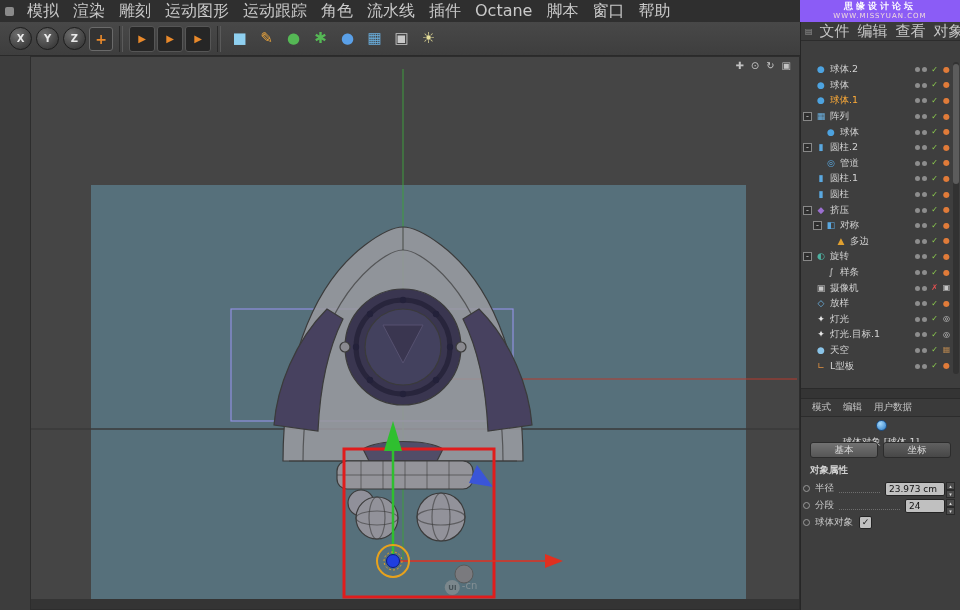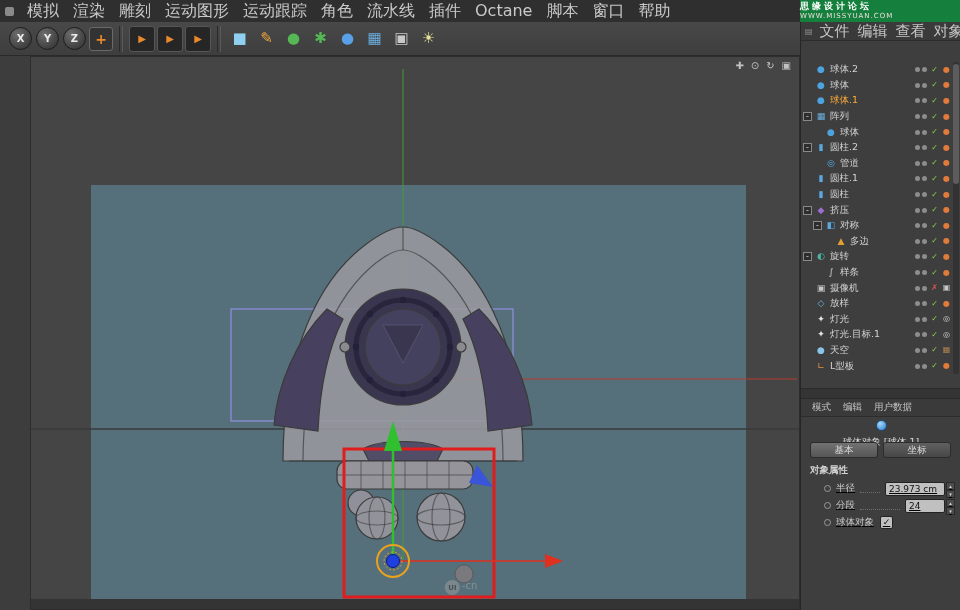--- a/index.html
+++ b/index.html
@@ -13,8 +13,8 @@
   .menu-item{font-size:16px;color:#c9c9c9;padding:0 7px;line-height:22px;white-space:nowrap;}
 
   
-  #banner{position:absolute;top:0;left:800px;width:160px;height:22px;background:#15803d;
-          text-align:left;z-index:6;padding-top:1px;box-sizing:border-box;}
+  #banner{position:absolute;top:0;left:800px;width:160px;height:22px;background:#8b5cf6;
+          text-align:center;z-index:6;padding-top:1px;box-sizing:border-box;}
   .b1{font-size:9px;line-height:11px;font-weight:bold;color:#fff;letter-spacing:3px;}
   .b2{font-size:7px;line-height:9px;color:#f2dcdc;letter-spacing:1px;}
 

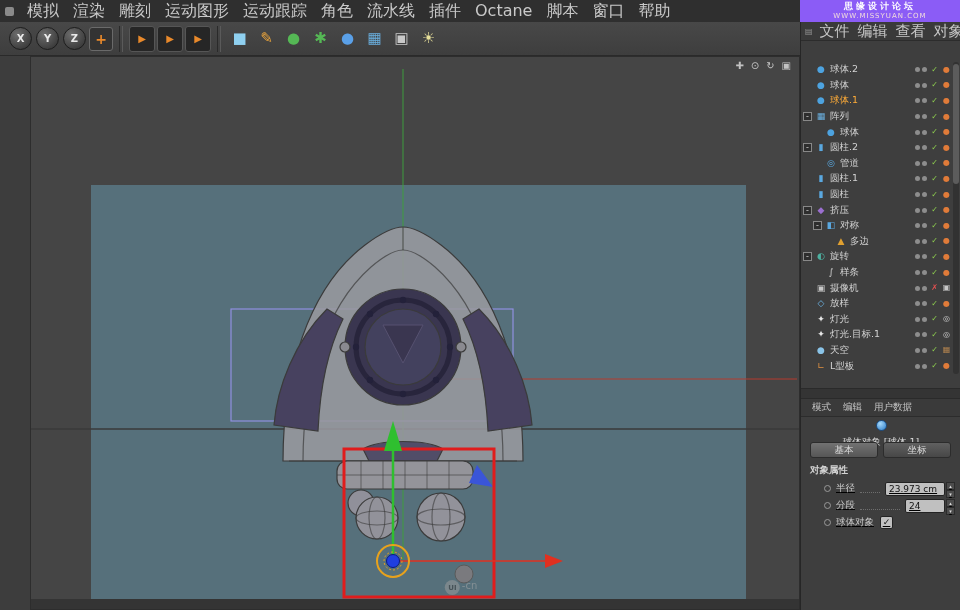--- a/index.html
+++ b/index.html
@@ -88,7 +88,7 @@
 
   #am-section{position:absolute;top:442px;left:9px;font-size:9.5px;color:#d2d2d2;font-weight:bold;}
 
-  #am-rows{position:absolute;top:458px;left:23px;right:5px;text-decoration:underline;}
+  #am-rows{position:absolute;top:458px;left:2px;right:5px;}
   .prow{display:flex;align-items:center;height:17px;}
   .keydot{width:7px;height:7px;border:1px solid #999;border-radius:50%;margin-right:5px;box-sizing:border-box;flex:none;}
   .plabel{font-size:9.5px;color:#c9c9c9;white-space:nowrap;}

